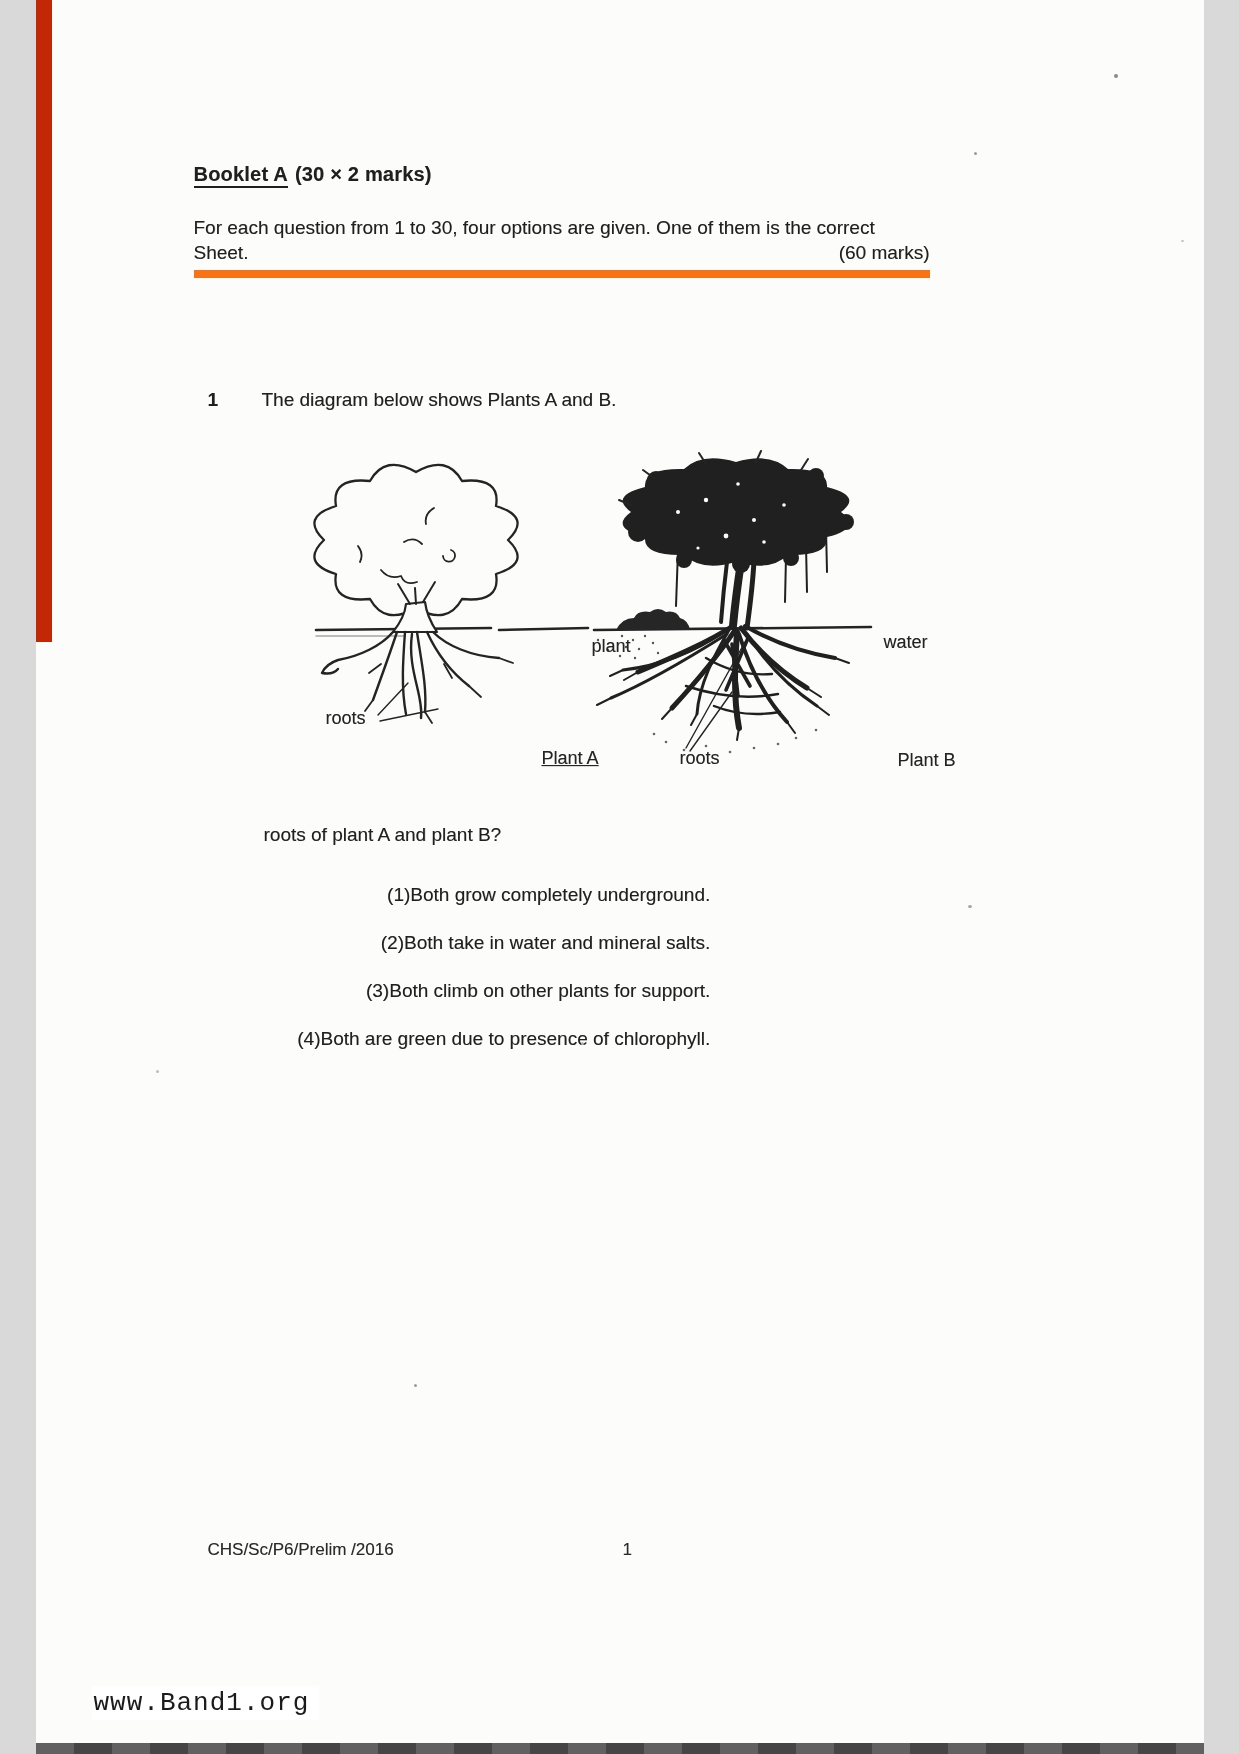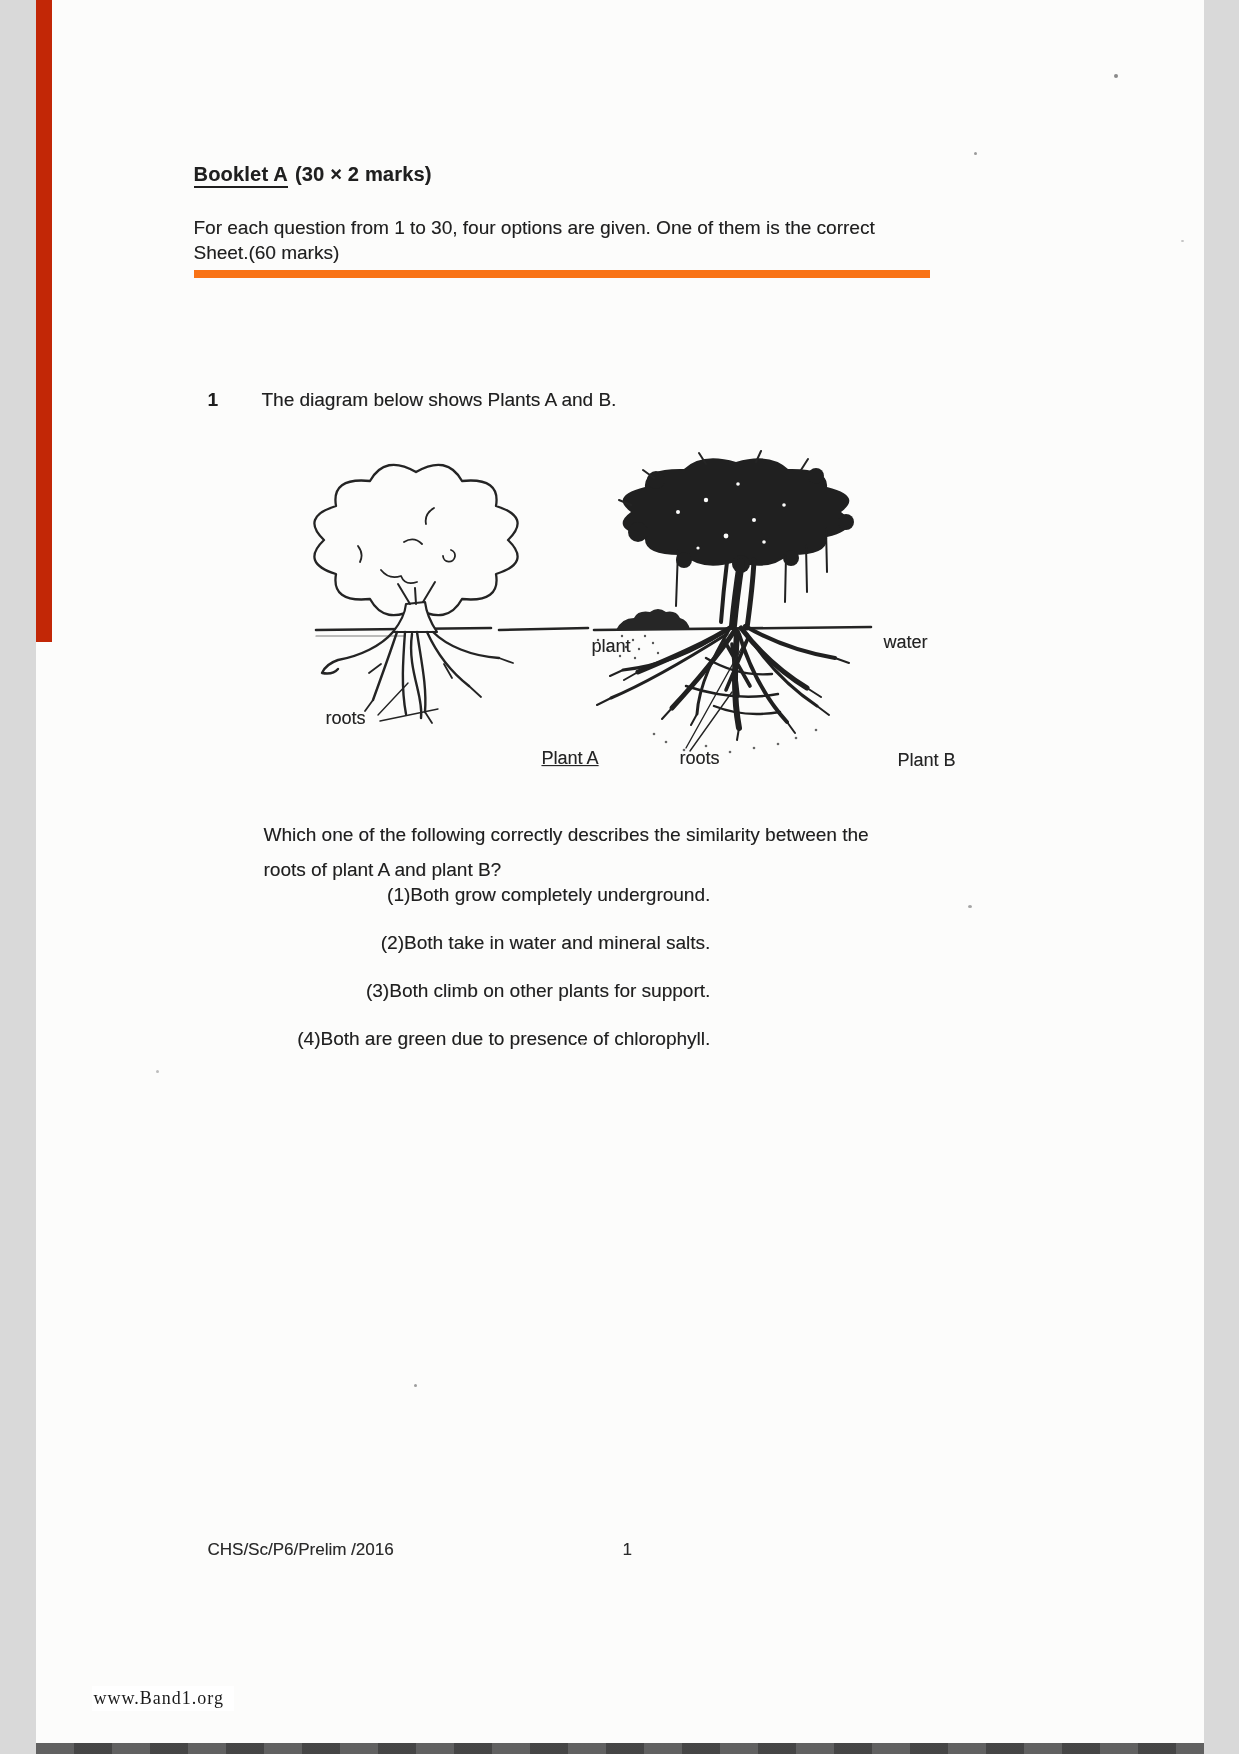--- a/index.html
+++ b/index.html
@@ -20,7 +20,7 @@
   .instructions{left:158px;top:215px;width:736px;font-size:19px;line-height:25px;
     border-bottom:8px solid #f97316;padding-bottom:5px;}
   .iline{display:block;white-space:nowrap;}
-  .iline.last{display:flex;}
+  .iline.last{display:flex;justify-content:space-between;}
   
   .q-number{left:172px;top:389px;font-size:19px;font-weight:700;}
   .q-intro{left:226px;top:389px;font-size:19px;white-space:nowrap;}

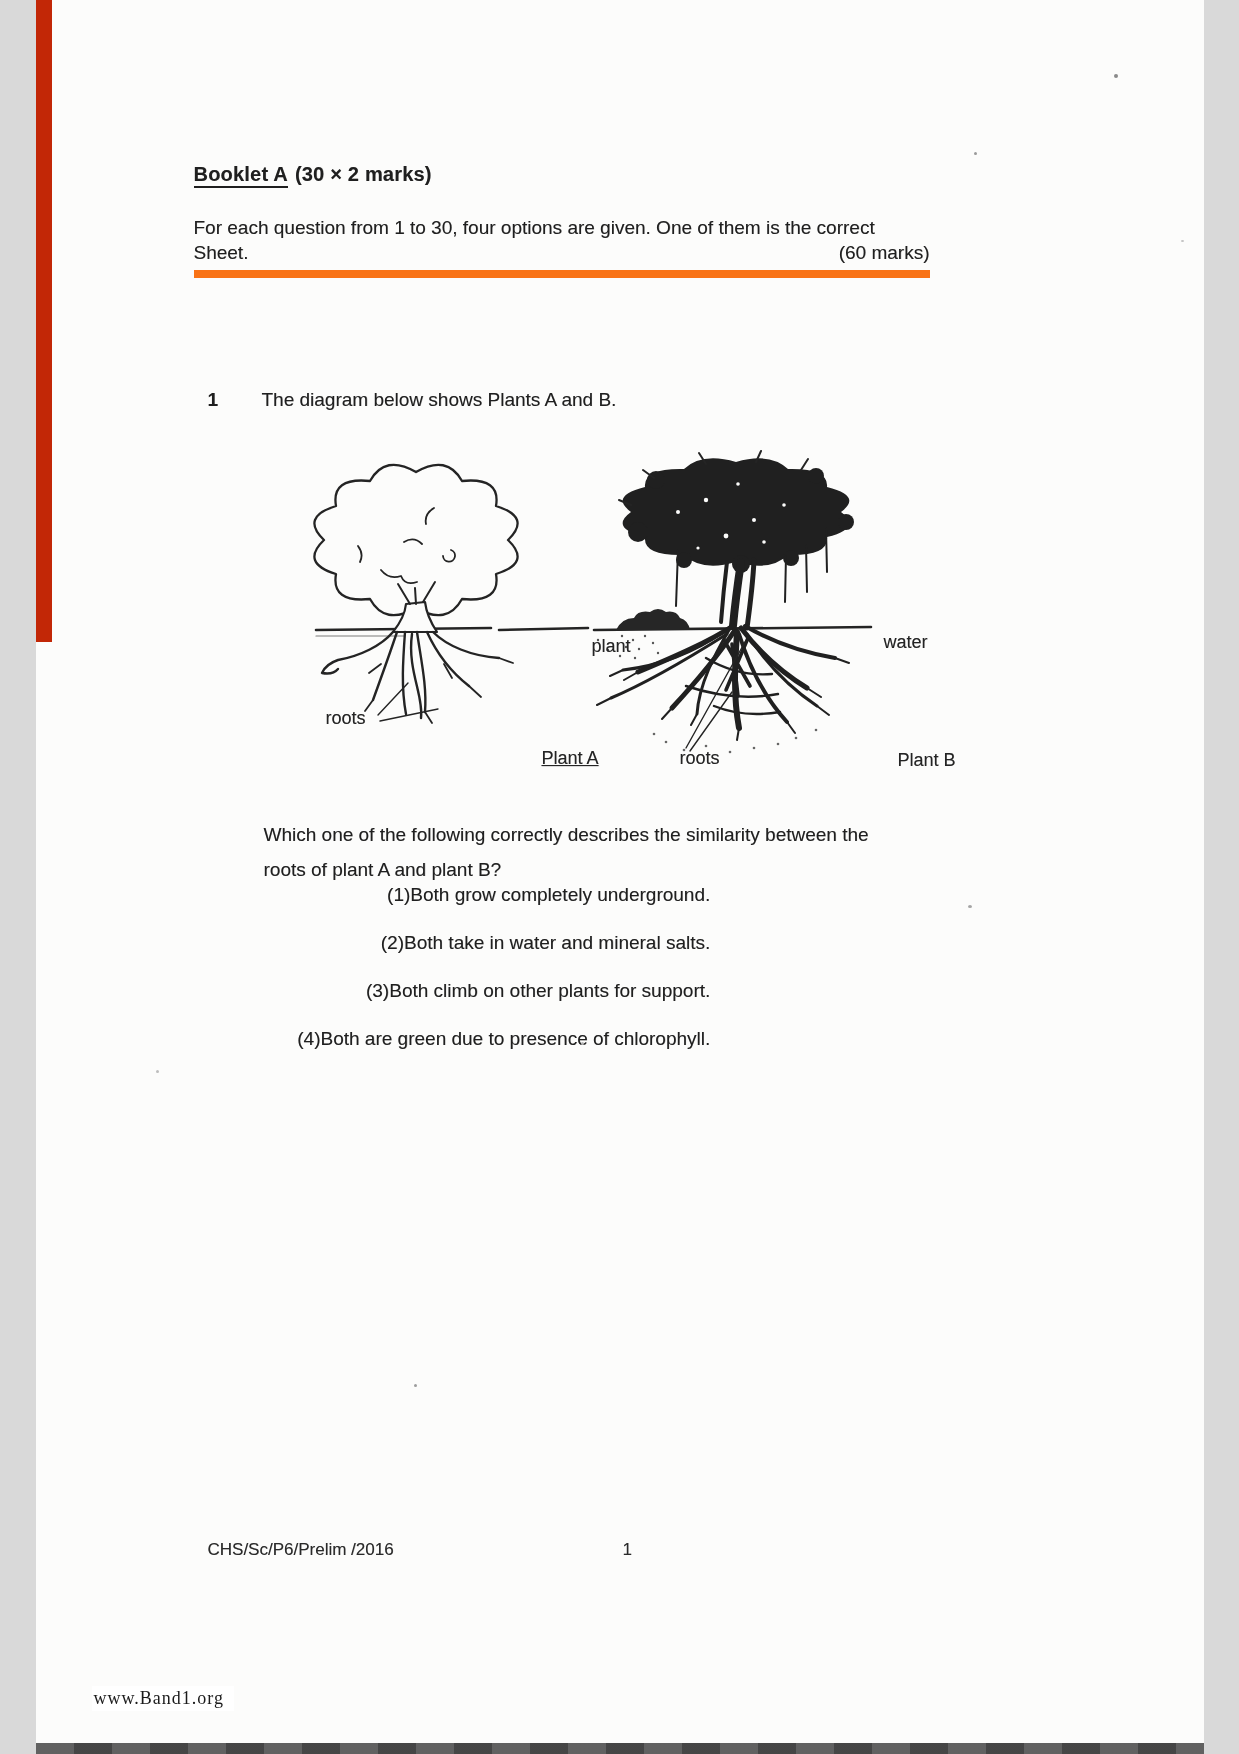--- a/index.html
+++ b/index.html
@@ -170,7 +170,6 @@
     </div>
 
     <div class="abs prompt">
-      <span>Which one of the following correctly describes the similarity between the</span>
       <span>roots of plant A and plant B?</span>
     </div>
 

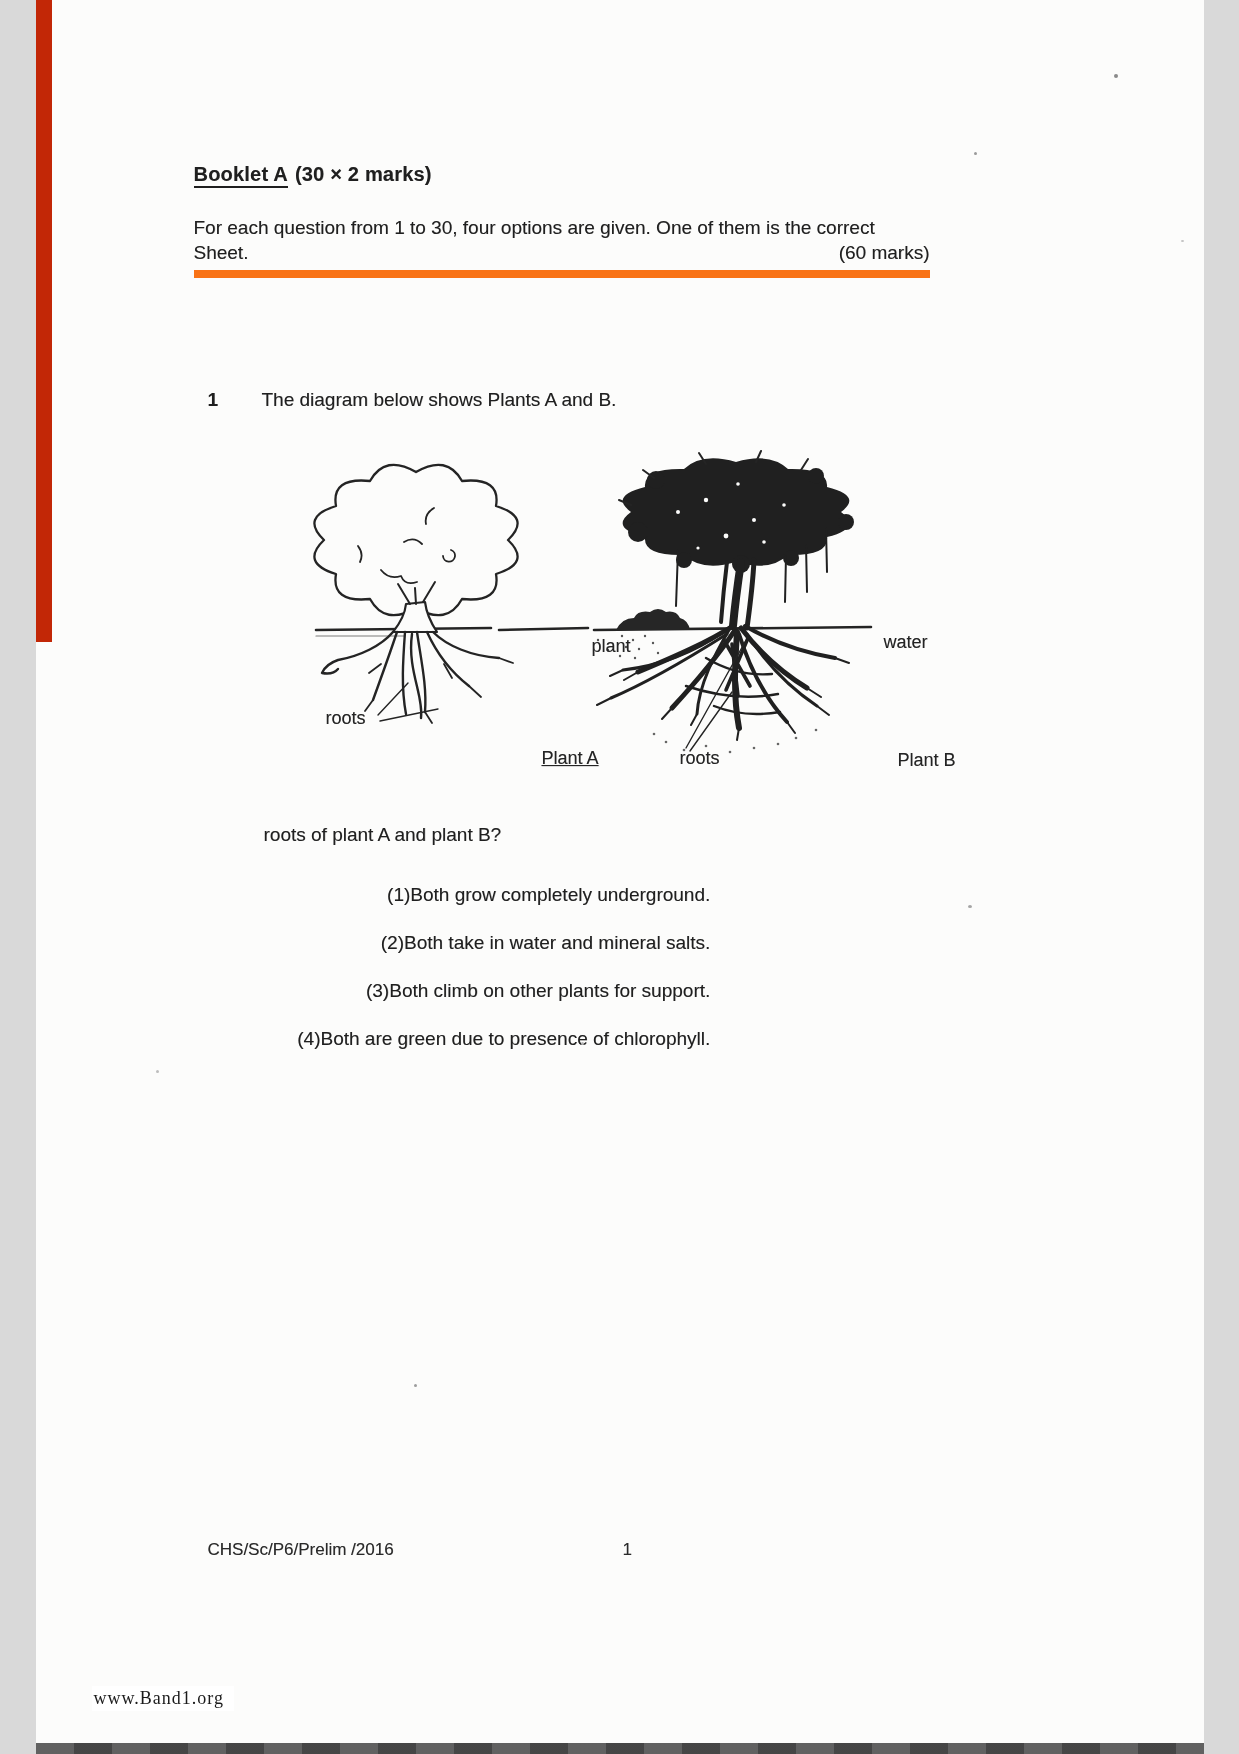--- a/index.html
+++ b/index.html
@@ -38,8 +38,8 @@
   .footer-code{left:172px;top:1540px;font-size:17px;color:#2a2a2a;}
   .footer-page{left:587px;top:1540px;font-size:17px;color:#2a2a2a;}
   
-  .watermark{left:56px;top:1686px;font-family:Liberation Serif, serif;
-    font-size:18px;color:#1b1b1b;letter-spacing:1px;background:#fff;padding:2px 10px 2px 2px;}
+  .watermark{left:56px;top:1686px;font-family:Liberation Mono, monospace;
+    font-size:26px;color:#1b1b1b;letter-spacing:1px;background:#fff;padding:2px 10px 2px 2px;}
   
   .bottom-bar{left:0;bottom:0;width:1239px;height:11px;}
   .bottom-bar::after{content:"";position:absolute;inset:0;

